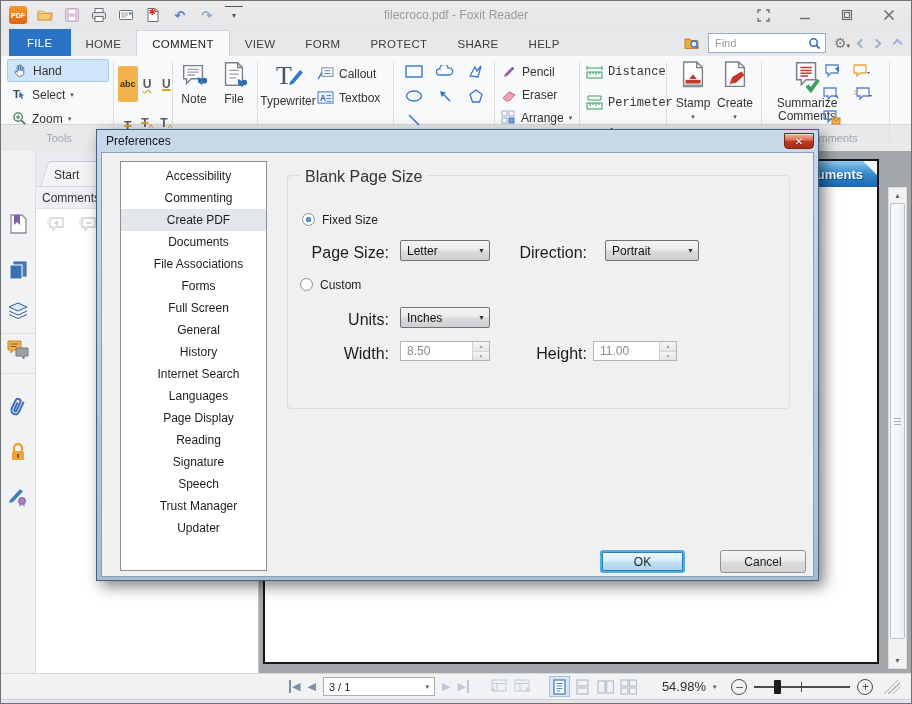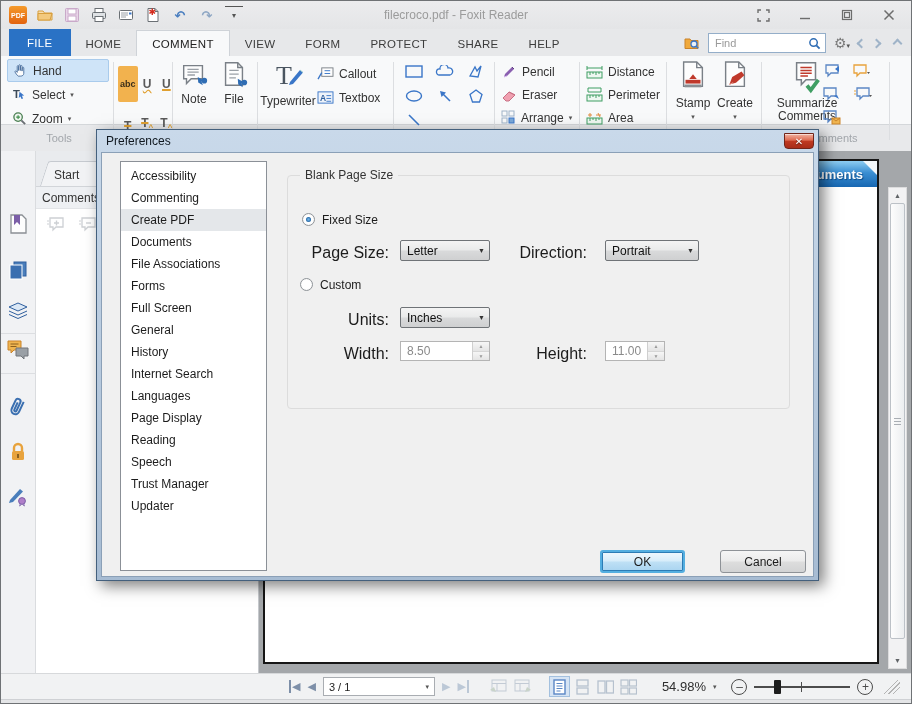--- a/index.html
+++ b/index.html
@@ -387,7 +387,7 @@
     </div>
     <div class="rsep" style="left:578px;"></div>
 
-    <div class="coltwo" style="left:585px; top:8px; gap:8px;">
+    <div class="coltwo" style="left:585px; top:8px; gap:16px;font-family:Liberation Mono, monospace;">
       <div class="smbtn">
         <svg width="17" height="15" viewBox="0 0 17 15">
             <path d="M1 4h15" stroke="#3f9e63"></path>

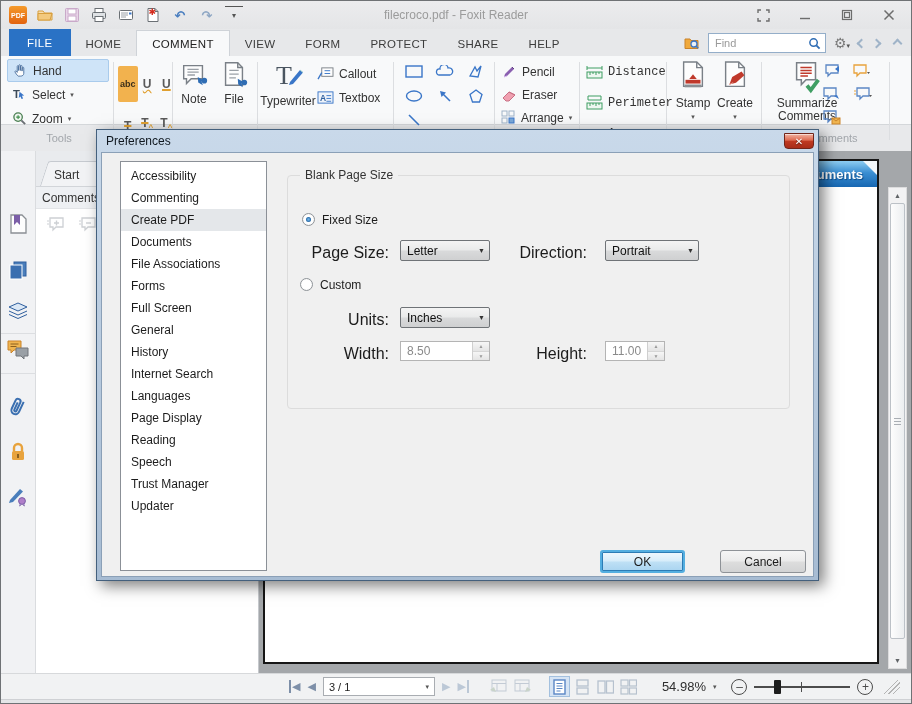--- a/index.html
+++ b/index.html
@@ -104,7 +104,7 @@
   .dlg-close { margin-left:auto; width:30px; height:16px; background:linear-gradient(#f2b3a2,#dd6a50 45%,#c03a22 50%,#a82d18); border:1px solid #71251a; border-radius:0 0 4px 4px; color:#fff; font-size:10px; font-weight:bold; display:flex; align-items:center; justify-content:center; text-shadow:0 1px 1px #5e1d10; box-shadow:inset 0 1px 0 rgba(255,255,255,.55); }
   .dlg-body { position:relative; background:#f0f0f0; border:1px solid #8ba0b7; height:425px; }
   .preflist { position:absolute; left:18px; top:8px; width:147px; height:410px; background:#fff; border:1px solid #8b9097; padding-top:3px; overflow:hidden; }
-  .pl-item { height:22px; line-height:22px; padding-left:10px; font-size:12px; color:#1c1c1c; white-space:nowrap; }
+  .pl-item { height:22px; line-height:22px; padding-left:10px; font-size:12px; color:#1c1c1c; white-space:nowrap;text-align:center; }
   .pl-item.sel { background:#e4e7ea; }
   .groupbox { position:absolute; left:185px; top:22px; width:503px; height:234px; border:1px solid #dcdcdc; border-radius:4px; }
   .gb-label { position:absolute; left:12px; top:-8px; background:#f0f0f0; padding:0 5px; font-size:12px; color:#333; }

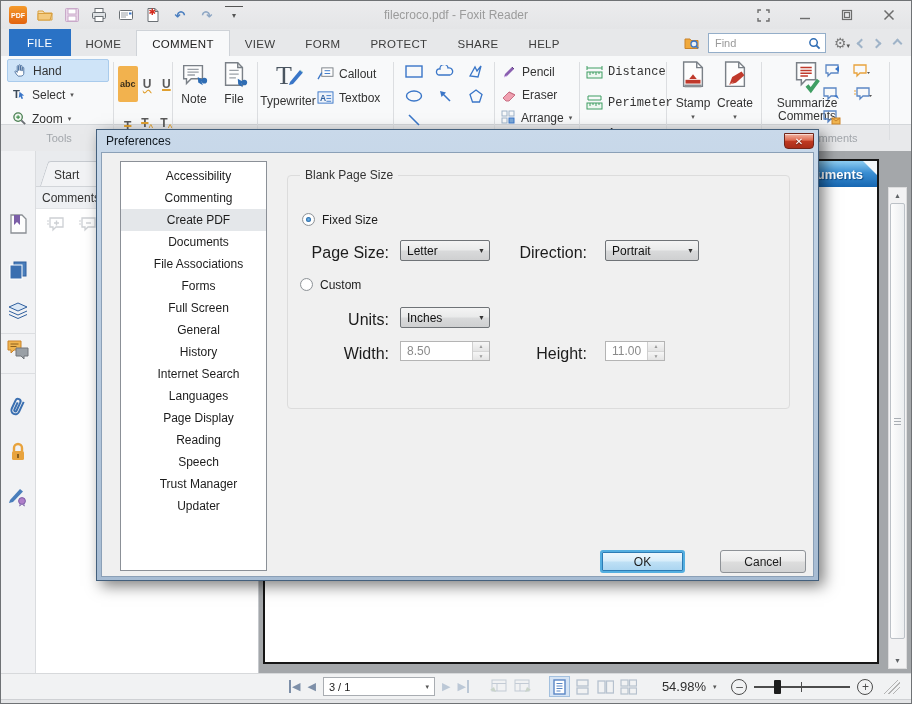--- a/index.html
+++ b/index.html
@@ -107,7 +107,7 @@
   .pl-item { height:22px; line-height:22px; padding-left:10px; font-size:12px; color:#1c1c1c; white-space:nowrap;text-align:center; }
   .pl-item.sel { background:#e4e7ea; }
   .groupbox { position:absolute; left:185px; top:22px; width:503px; height:234px; border:1px solid #dcdcdc; border-radius:4px; }
-  .gb-label { position:absolute; left:12px; top:-8px; background:#f0f0f0; padding:0 5px; font-size:12px; color:#333; }
+  .gb-label { position:absolute; left:12px; top:-8px; background:#f0f0f0; padding:0 5px; font-size:16px; color:#333; }
   .radio { position:absolute; width:13px; height:13px; border:1px solid #8f9499; border-radius:50%; background:radial-gradient(#fff 55%,#e8e8e8); }
   .radio.checked::after { content:""; position:absolute; left:3px; top:3px; width:5px; height:5px; border-radius:50%; background:radial-gradient(#6db2e8 15%,#1d5f9e 70%); }
   .flabel { position:absolute; font-size:12px; color:#1c1c1c; }

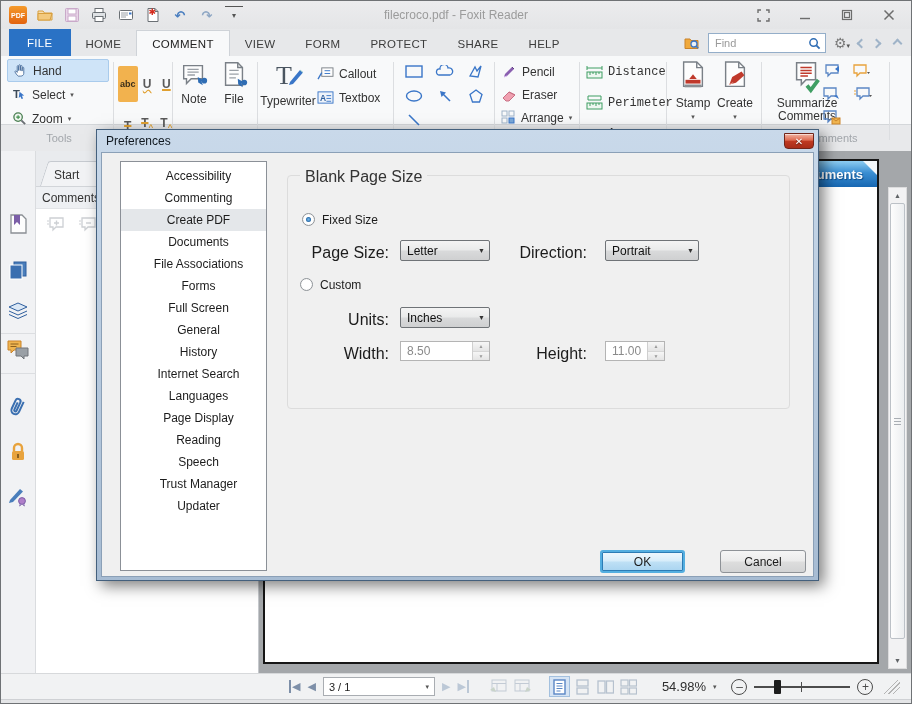--- a/index.html
+++ b/index.html
@@ -706,7 +706,7 @@
           </span>
       </div>
       <span class="rlabel" style="left:400px; top:192px; width:85px;">Height:</span>
-      <div class="spinner" style="left:503px; top:188px; width:60px;">
+      <div class="spinner" style="left:491px; top:188px; width:84px;">
         <span class="val">11.00</span>
         <span class="spinbtns">
             <span>▲</span>

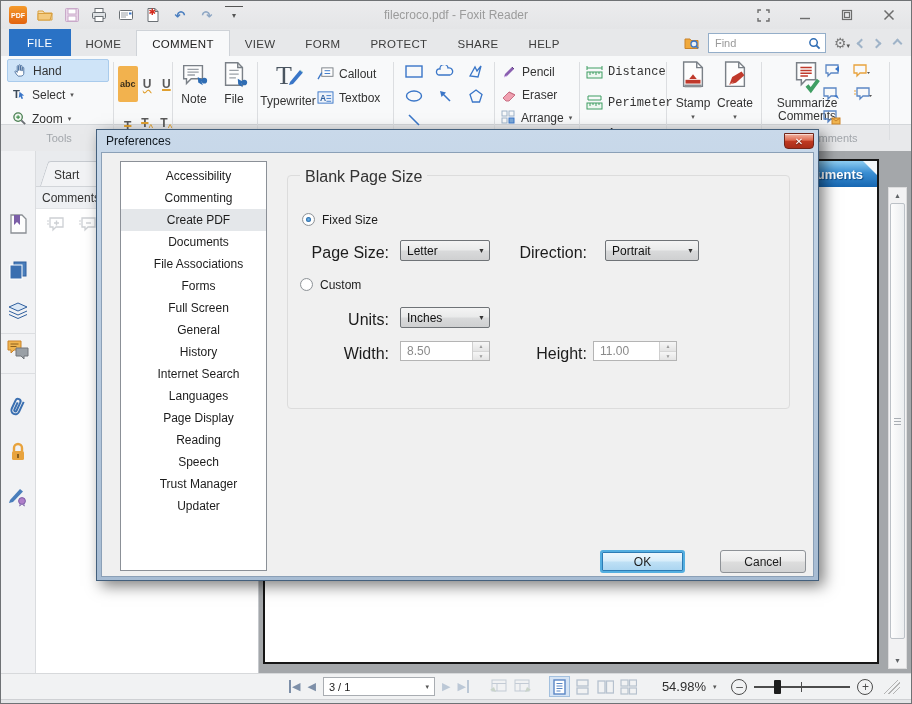--- a/index.html
+++ b/index.html
@@ -665,6 +665,7 @@
         <div class="pl-item">Languages</div>
         <div class="pl-item">Page Display</div>
         <div class="pl-item">Reading</div>
+        <div class="pl-item">Signature</div>
         <div class="pl-item">Speech</div>
         <div class="pl-item">Trust Manager</div>
         <div class="pl-item">Updater</div>

